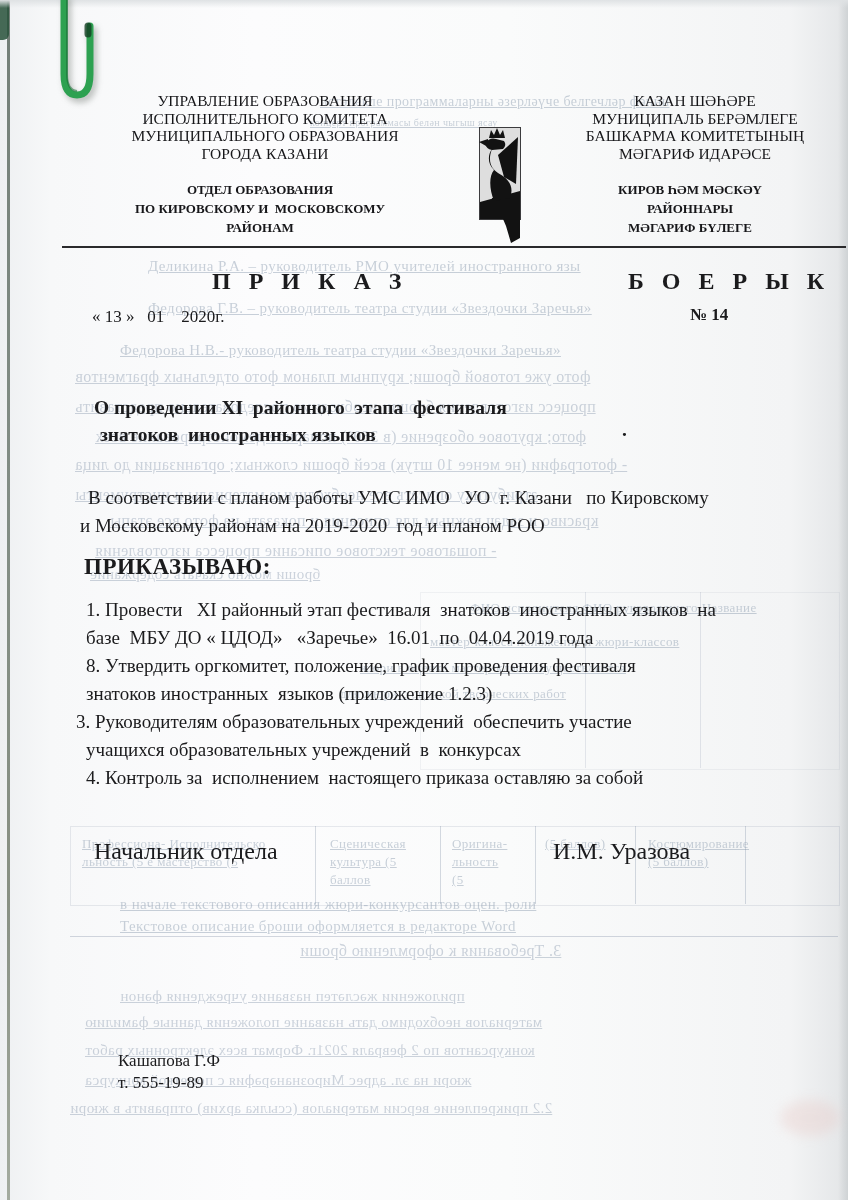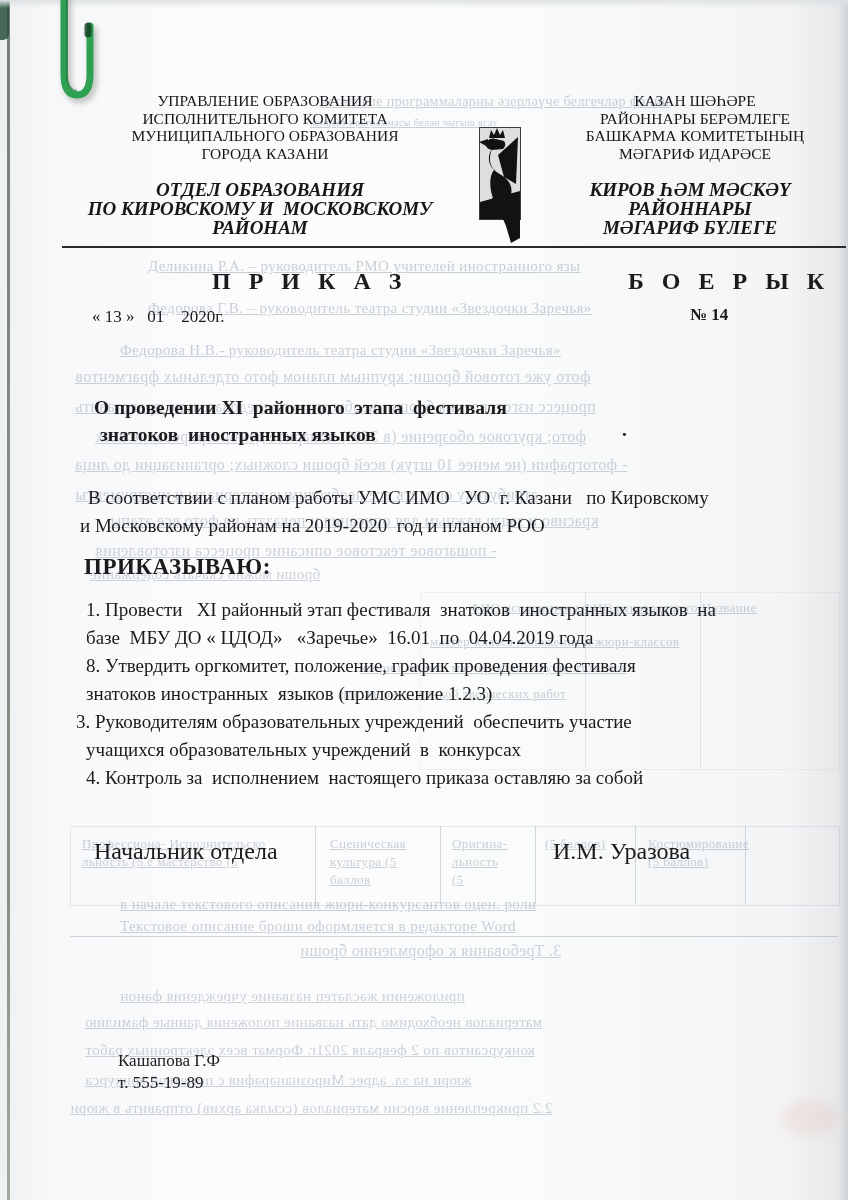--- a/index.html
+++ b/index.html
@@ -138,7 +138,7 @@
 
   <div class="hdr" style="left:545px;top:92px;width:300px;">
     <div>КАЗАН ШӘҺӘРЕ</div>
-    <div>РАЙОННАРЫ БЕРӘМЛЕГЕ</div>
+    <div>МУНИЦИПАЛЬ БЕРӘМЛЕГЕ</div>
     <div>БАШКАРМА КОМИТЕТЫНЫҢ</div>
     <div>МӘГАРИФ ИДАРӘСЕ</div>
   </div>

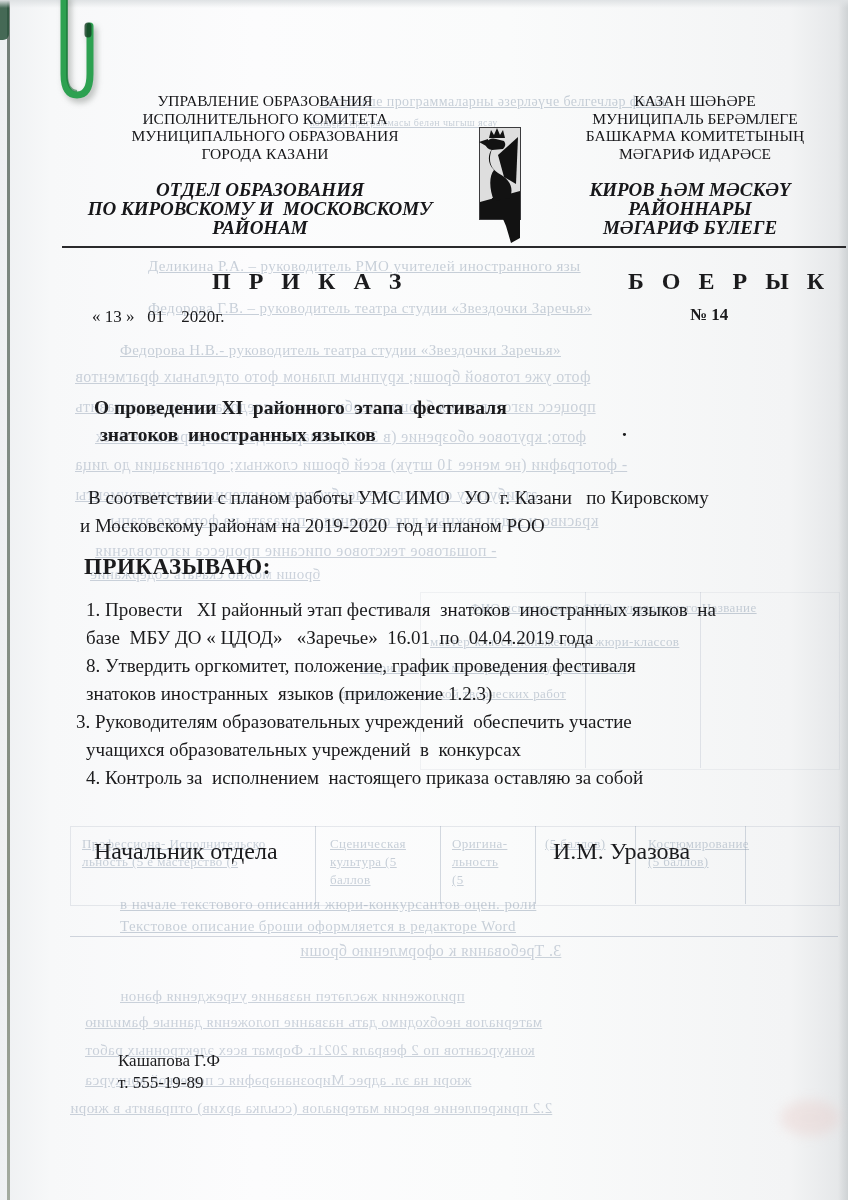--- a/index.html
+++ b/index.html
@@ -33,7 +33,7 @@
   .doc{position:absolute;z-index:2;white-space:pre;}
   .hdr{position:absolute;z-index:2;text-align:center;font-size:15.5px;line-height:17.5px;color:#17171a;}
   .hdr div{white-space:pre;}
-  .hdr-bold{font-weight:bold;font-size:19px;line-height:19px;font-style:italic;}
+  .hdr-bold{font-weight:bold;font-size:13px;line-height:19px;}
   .rule{position:absolute;z-index:2;left:62px;top:246px;width:784px;height:2px;background:#2a2a2c;}
   .order-label{position:absolute;z-index:2;font-weight:bold;font-size:24px;letter-spacing:6px;}
   .date{font-size:17px;}

